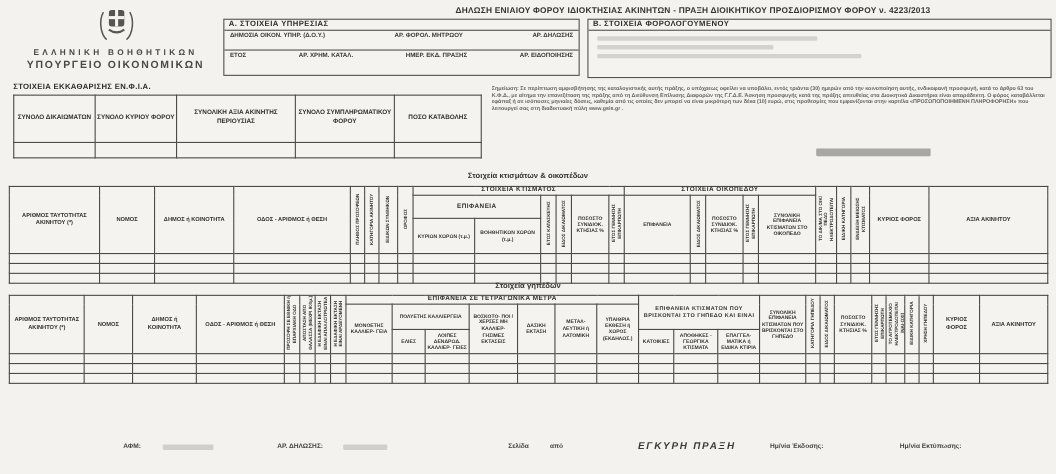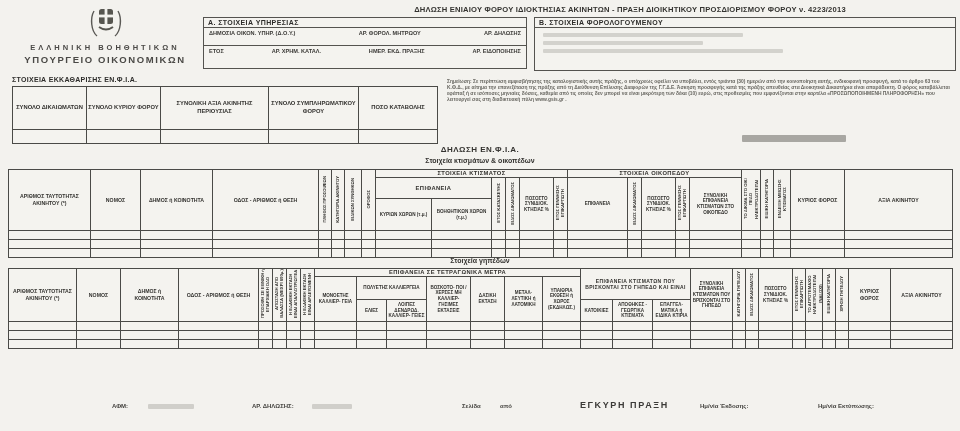--- a/index.html
+++ b/index.html
@@ -112,7 +112,6 @@
   <div class="abs note" style="left:447px;top:79px;width:508px;">Σημείωση: Σε περίπτωση αμφισβήτησης της καταλογιστικής αυτής πράξης, ο υπόχρεως οφείλει να υποβάλει, εντός τριάντα (30) ημερών από την κοινοποίηση αυτής, ενδικοφανή προσφυγή, κατά το άρθρο 63 του Κ.Φ.Δ., με αίτημα την επανεξέταση της πράξης από τη Διεύθυνση Επίλυσης Διαφορών της Γ.Γ.Δ.Ε.  Άσκηση προσφυγής κατά της πράξης απευθείας στα Διοικητικά Δικαστήρια είναι απαράδεκτη. Ο φόρος καταβάλλεται εφάπαξ ή σε ισόποσες μηνιαίες δόσεις, καθεμία από τις οποίες δεν μπορεί να είναι μικρότερη των δέκα (10) ευρώ, στις προθεσμίες που εμφανίζονται στην καρτέλα «ΠΡΟΣΩΠΟΠΟΙΗΜΕΝΗ ΠΛΗΡΟΦΟΡΗΣΗ» που λειτουργεί σας στη διαδικτυακή πύλη www.gsis.gr .</div>
   <div class="abs smudge" style="left:742px;top:135px;width:104px;height:7px;"></div>
 
-  <div class="abs center-head" style="top:145px;font-size:8px;letter-spacing:.5px;">ΔΗΛΩΣΗ ΕΝ.Φ.Ι.Α.</div>
   <div class="abs center-head" style="top:157px;font-size:7px;">Στοιχεία κτισμάτων &amp; οικοπέδων</div>
 
   <table class="dt abs" style="left:8px;top:169px;width:944px;">

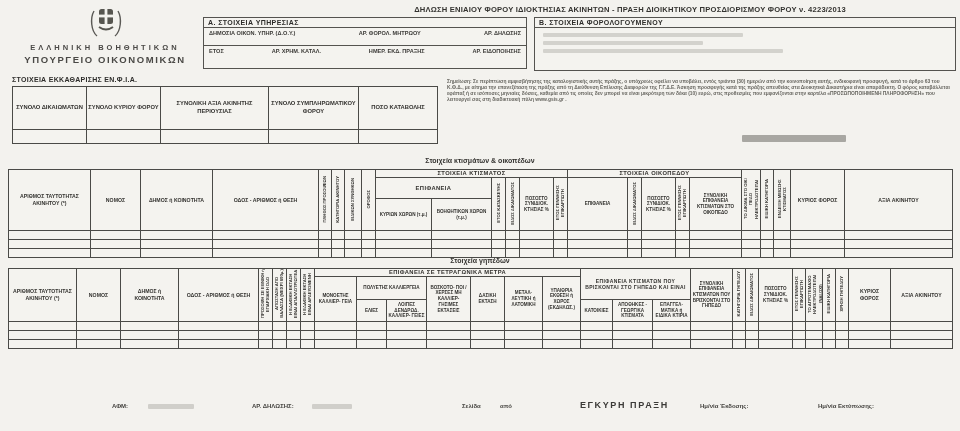--- a/index.html
+++ b/index.html
@@ -36,7 +36,7 @@
       background:#f4f3ef;border:1px solid #4a4a47;border-bottom:none;}
   
   .foot{font-size:6px;font-weight:bold;color:#44433f;white-space:nowrap;}
-  .foot-big{font-size:9px;font-weight:bold;letter-spacing:1.6px;color:#3b3a37;white-space:nowrap;}
+  .foot-big{font-size:9px;font-weight:bold;letter-spacing:1.6px;color:#3b3a37;white-space:nowrap;font-style:italic;}
 </style>
 </head>
 <body>

